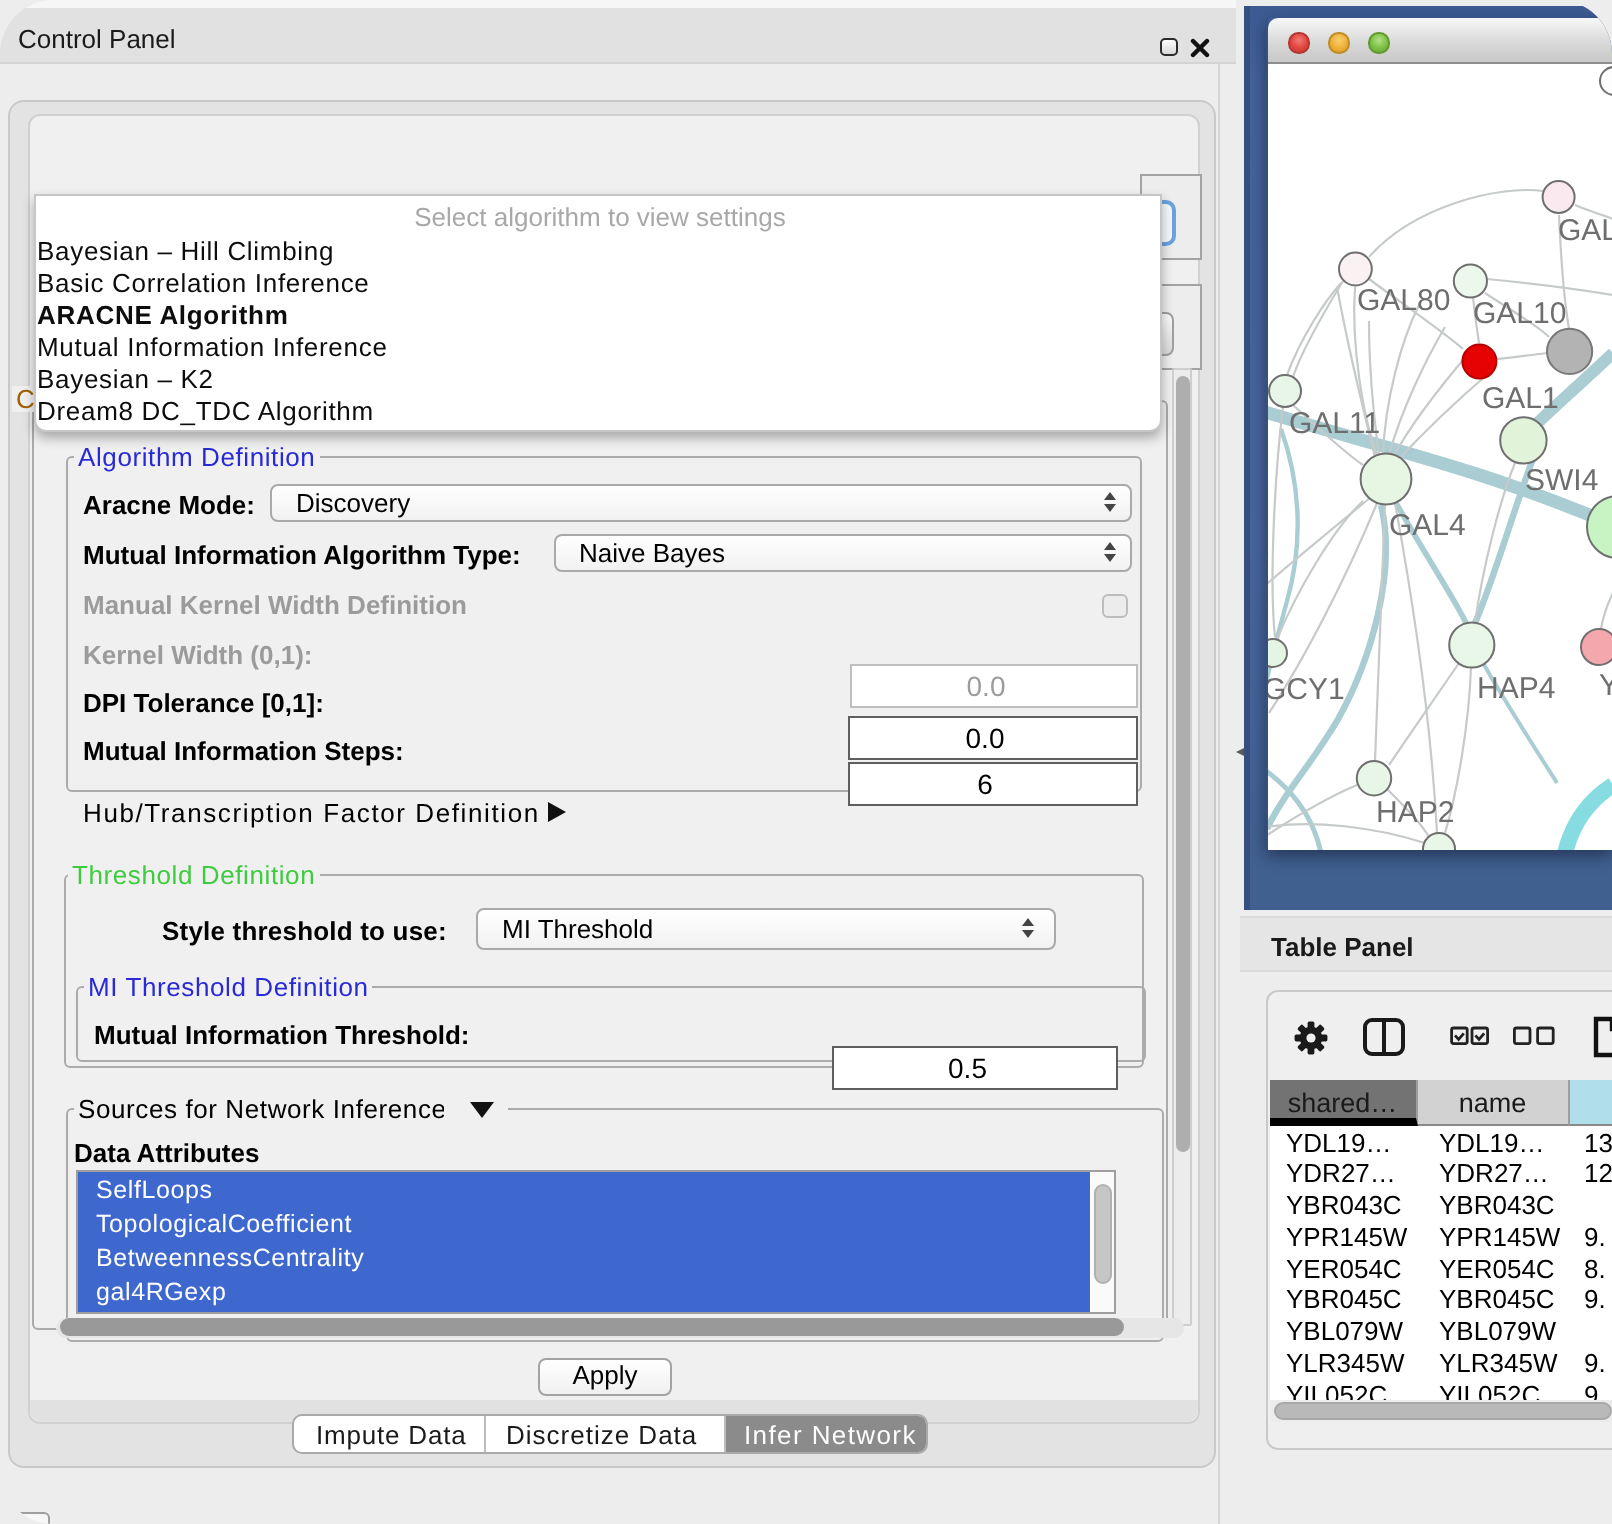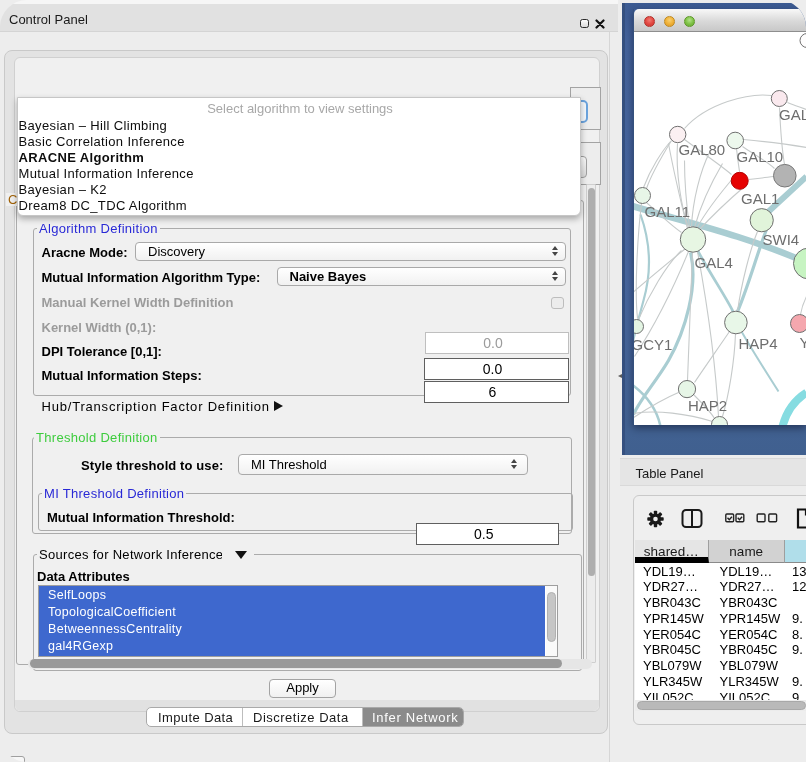--- a/index.html
+++ b/index.html
@@ -64,7 +64,7 @@
 
 <div class="lbl b" style="left:41.5px;top:269.5px;">Mutual Information Algorithm Type:</div>
 <div class="combo" style="left:276.5px;top:266.5px;width:289px;height:19px;">
-  <div class="ctext" style="top:2px;font-weight:bold;">Naive Bayes</div>
+  <div class="ctext" style="top:2px;">Naive Bayes</div>
   <div class="spin" style="right:5.5px;top:3px;">
         <div class="up"></div>
         <div class="dn"></div>

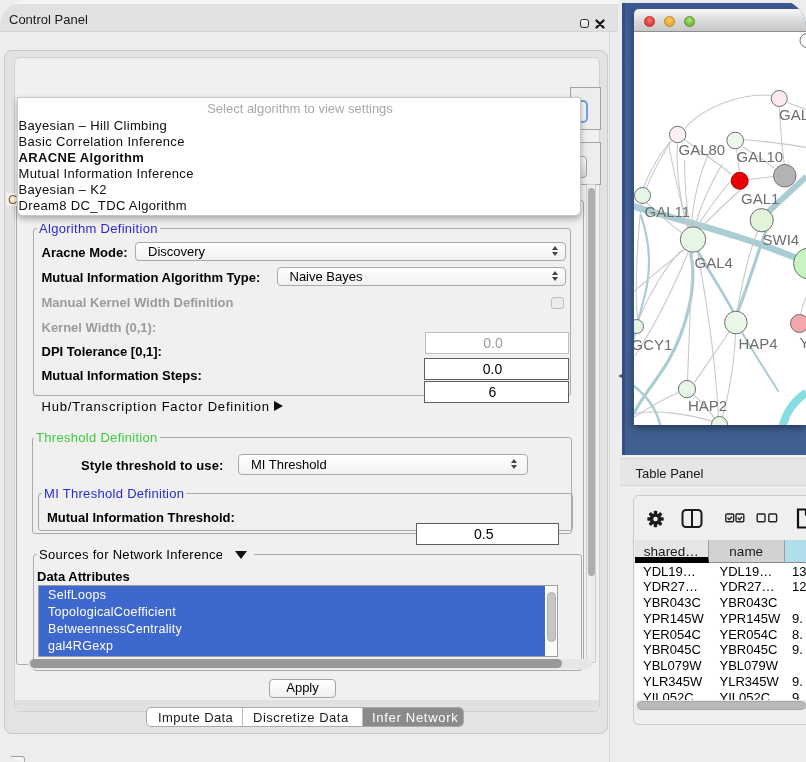--- a/index.html
+++ b/index.html
@@ -236,7 +236,7 @@
   </div>
 </div>
 
-<div class="abs" style="left:620px;top:458px;width:186px;height:27.5px;background:#e5e5e5;border-top:1px solid #d9d9d9;border-bottom:1px solid #d9d9d9;">
+<div class="abs" style="left:620px;top:458px;width:186px;height:27.5px;background:#e5e5e5;border-top:1px solid #d9d9d9;border-bottom:1px solid #d9d9d9;font-weight:bold;">
   <div class="abs" style="left:15.5px;top:7px;font-size:13px;color:#1a1a1a;line-height:16px;">Table Panel</div>
 </div>
 

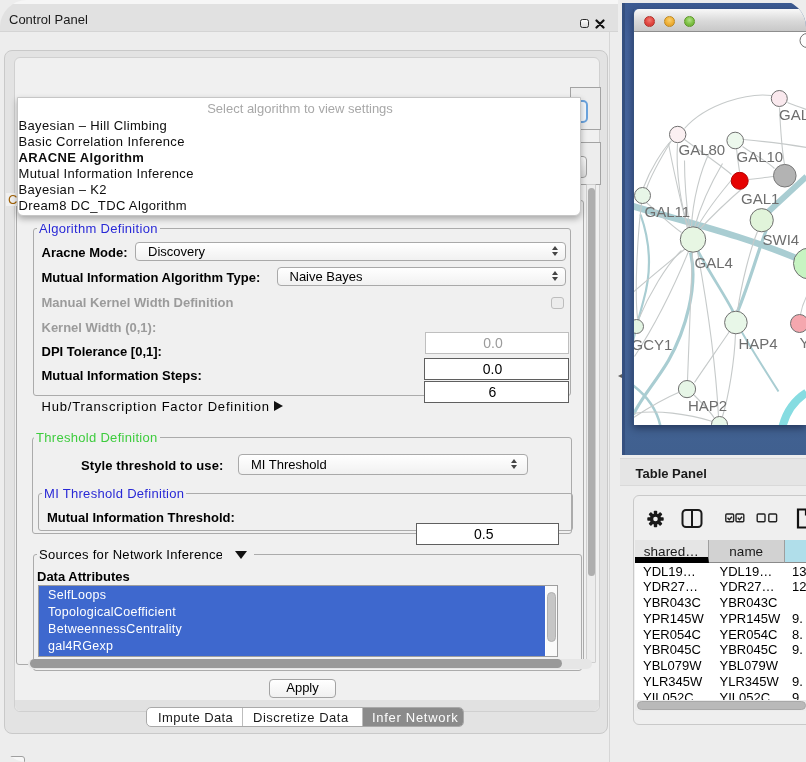--- a/index.html
+++ b/index.html
@@ -283,7 +283,7 @@
 
 <div class="abs" style="left:634.5px;top:539.5px;width:171.5px;height:171.5px;background:#fff;overflow:hidden;">
 
-  <div class="abs" style="left:0;top:0;width:74.5px;height:23.5px;background:#e5e5e5;border-right:1px solid #9e9e9e;border-bottom:6px solid #000000;">
+  <div class="abs" style="left:0;top:0;width:74.5px;height:23.5px;background:#737373;border-right:1px solid #9e9e9e;border-bottom:4px solid #000000;">
     <div style="text-align:center;font-size:13.5px;line-height:23px;color:#1a1a1a;">shared…</div>
   </div>
   <div class="abs" style="left:74.5px;top:0;width:75.5px;height:23.5px;background:#d2d2d2;border-right:1px solid #9e9e9e;border-bottom:1px solid #8a8a8a;">

